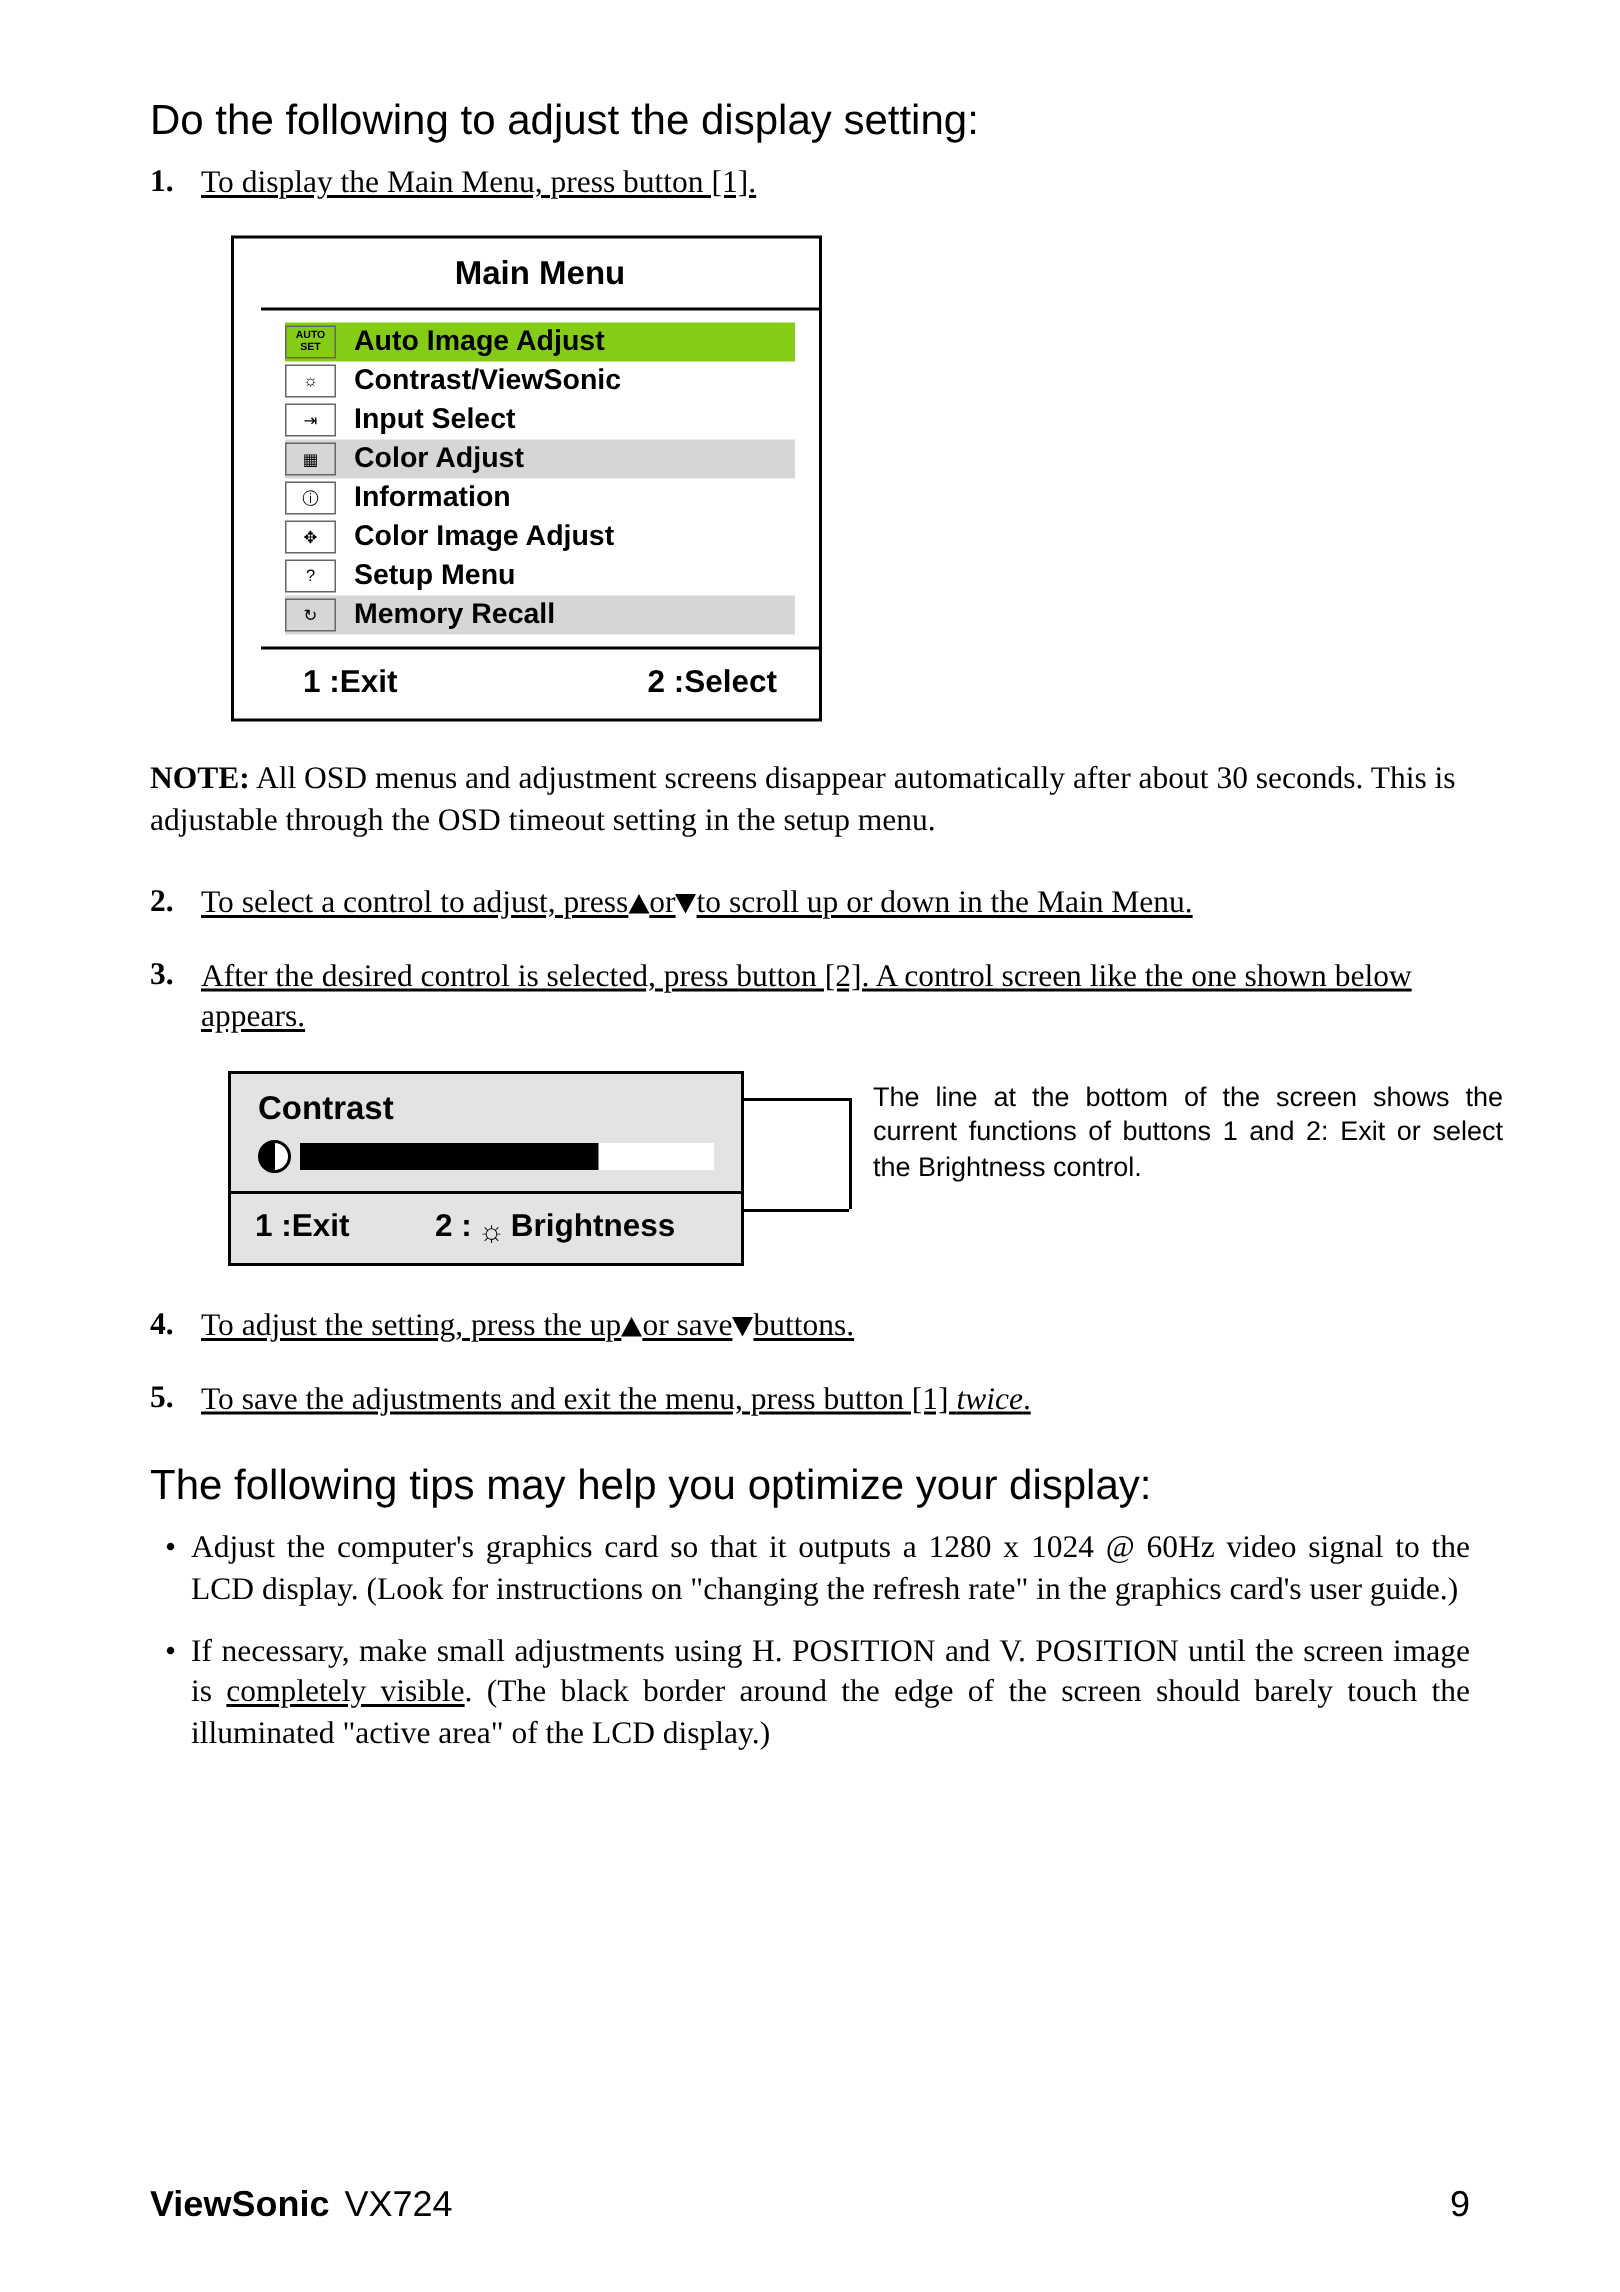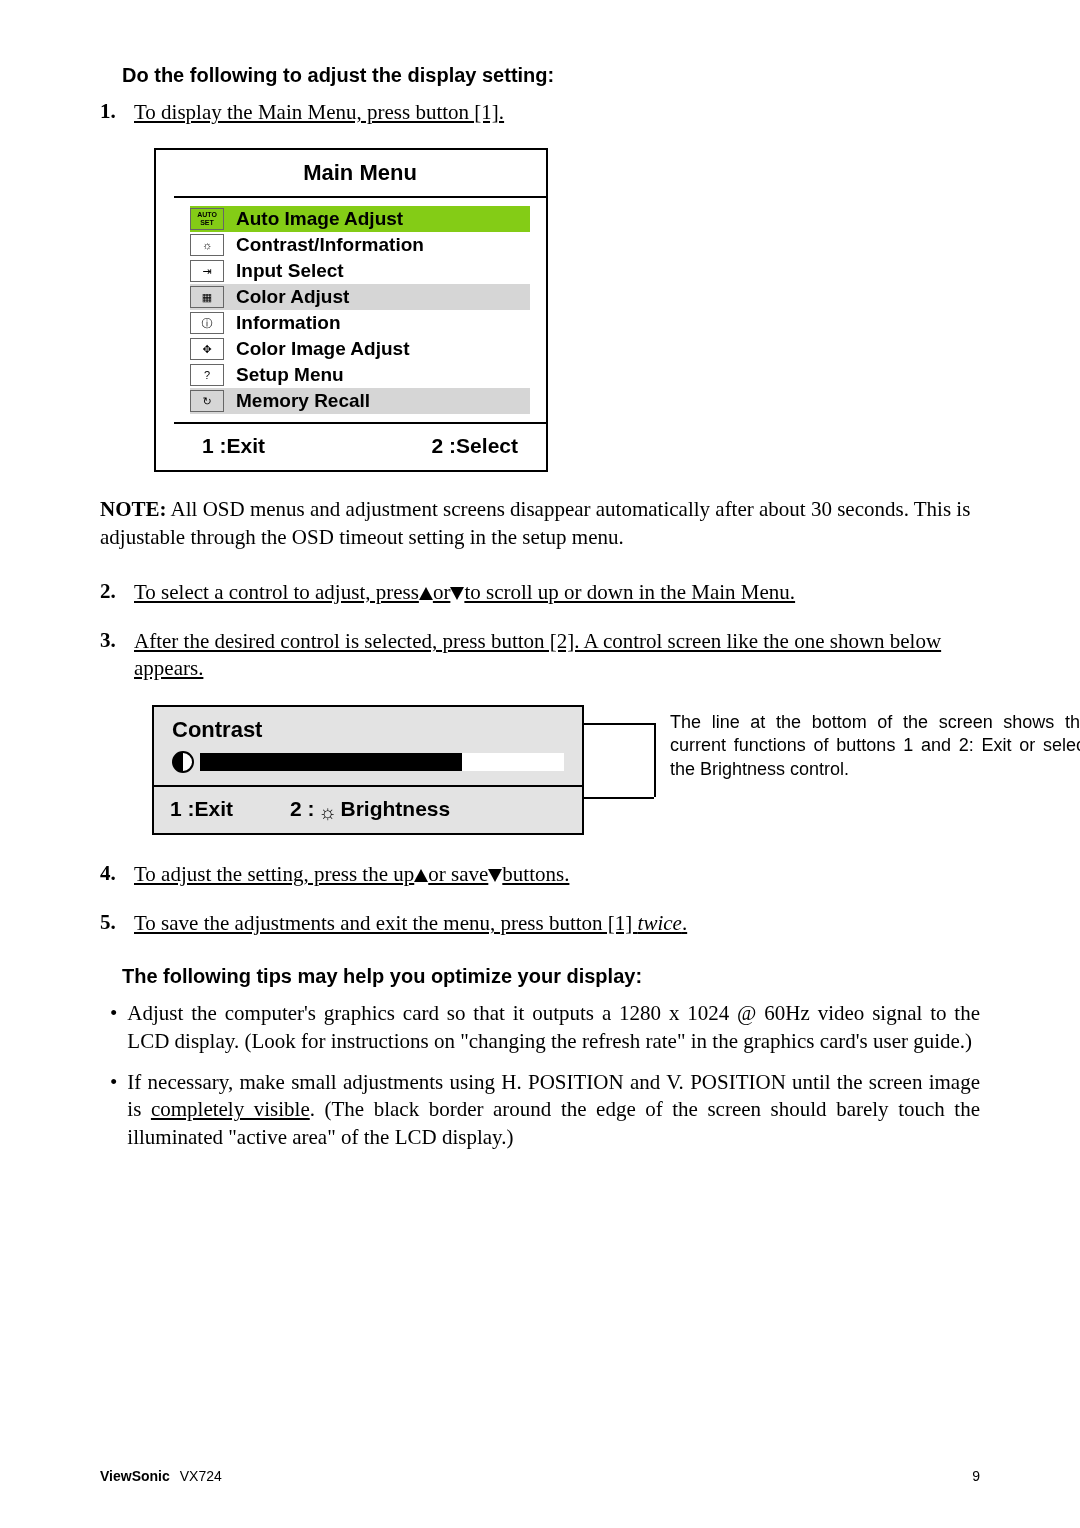--- a/index.html
+++ b/index.html
@@ -14,10 +14,9 @@
   }
   .h2 {
     font-family: Arial, Helvetica, sans-serif;
-    font-weight: bold;
-    font-size: 20px;
+    font-weight: normal;
+    font-size: 28px;
     margin-bottom: 12px;
-    margin-left: 22px;
   }
   .step {
     font-size: 21px;

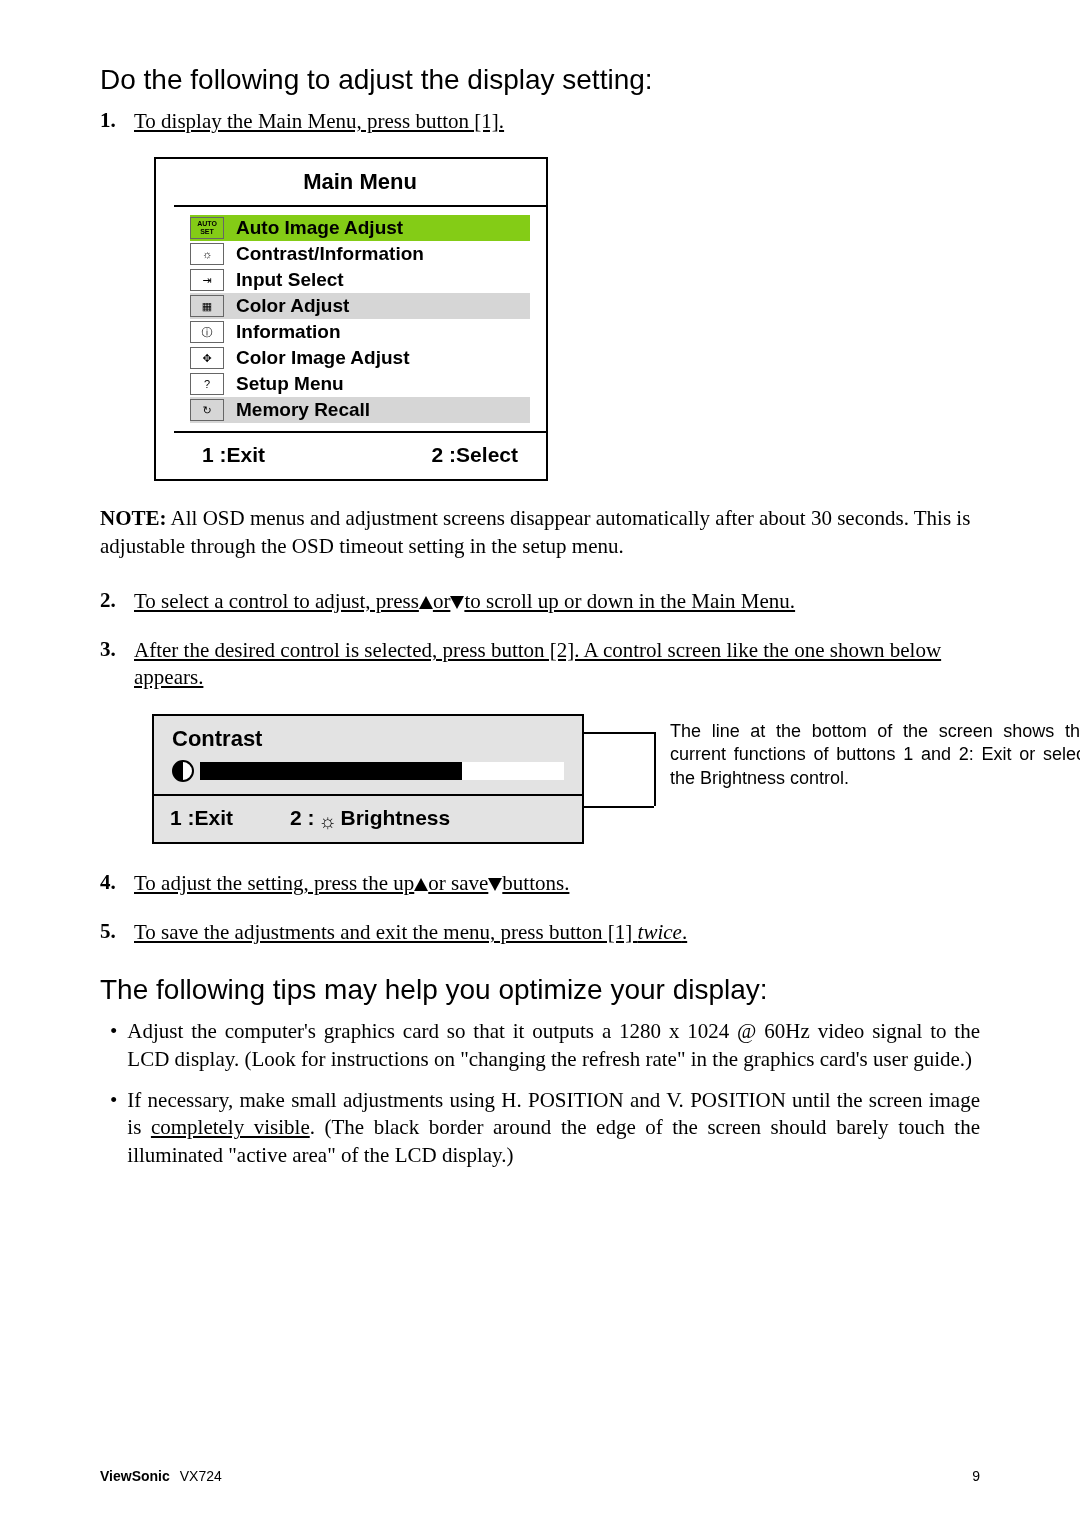--- a/index.html
+++ b/index.html
@@ -211,7 +211,7 @@
     </div>
     <div class="menu-row">
       <div class="mi-icon">☼</div>
-      <div class="mi-label">Contrast/Information</div>
+      <div class="mi-label">Contrast/ViewSonic</div>
     </div>
     <div class="menu-row">
       <div class="mi-icon">⇥</div>

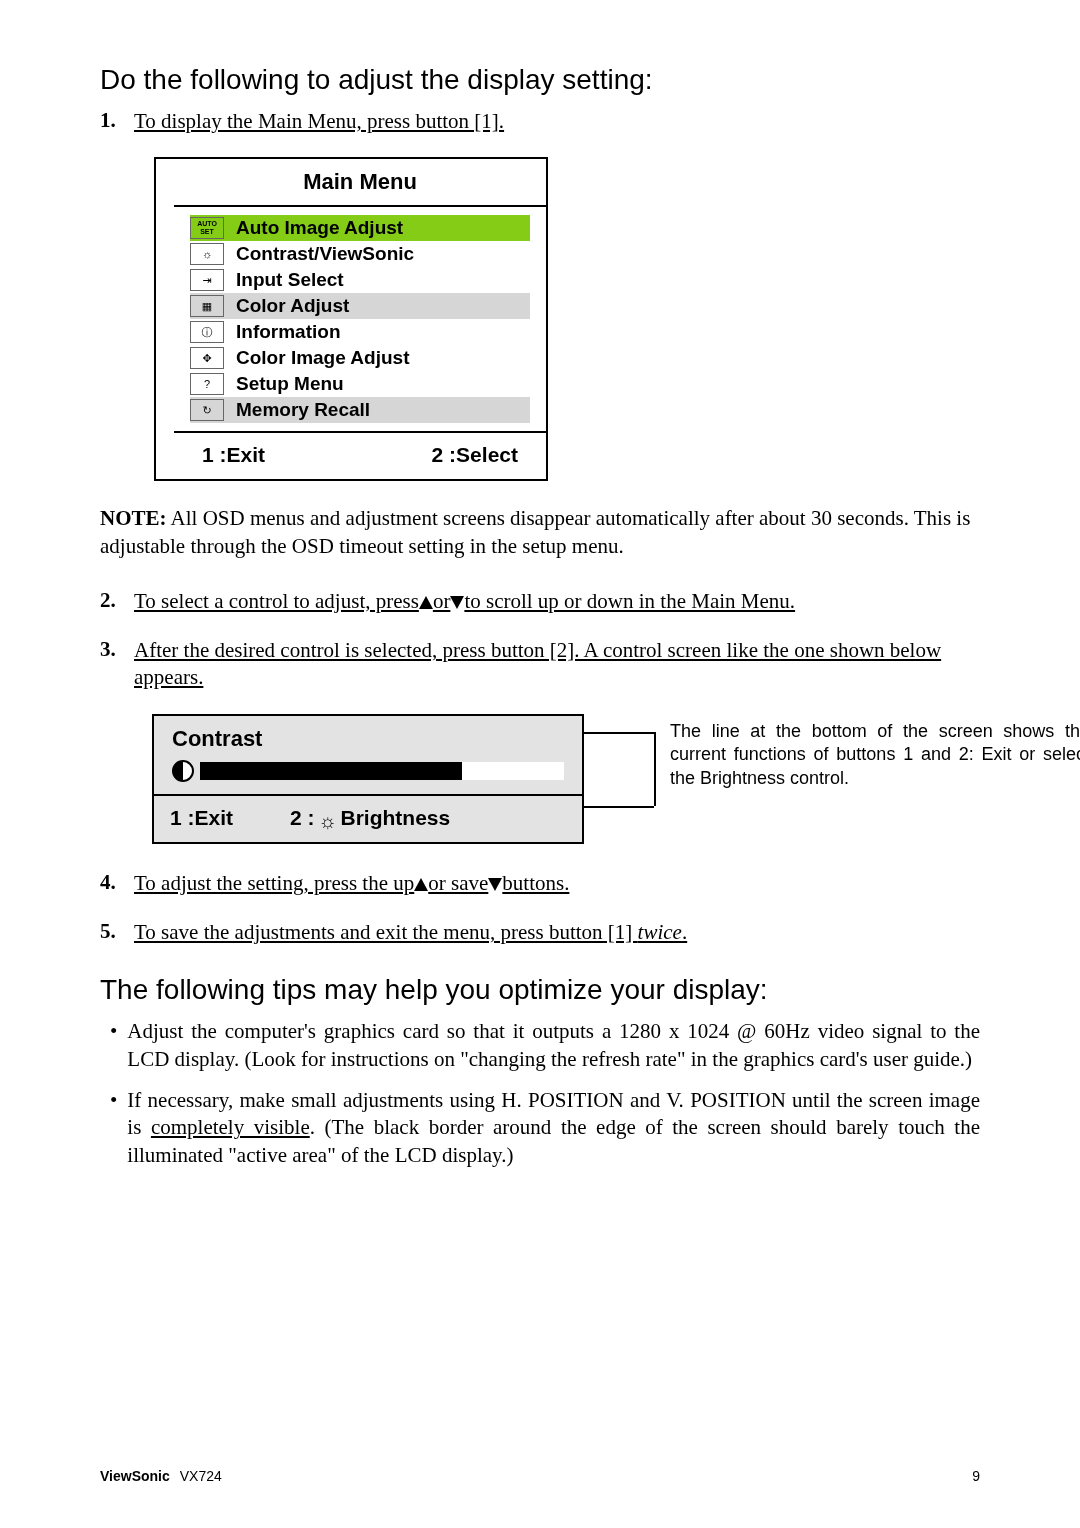--- a/index.html
+++ b/index.html
@@ -90,7 +90,7 @@
     margin: 0 0 26px 52px;
   }
   .contrast-box {
-    width: 432px;
+    width: 344px;
     border: 2px solid #000;
     background: #e3e3e3;
   }

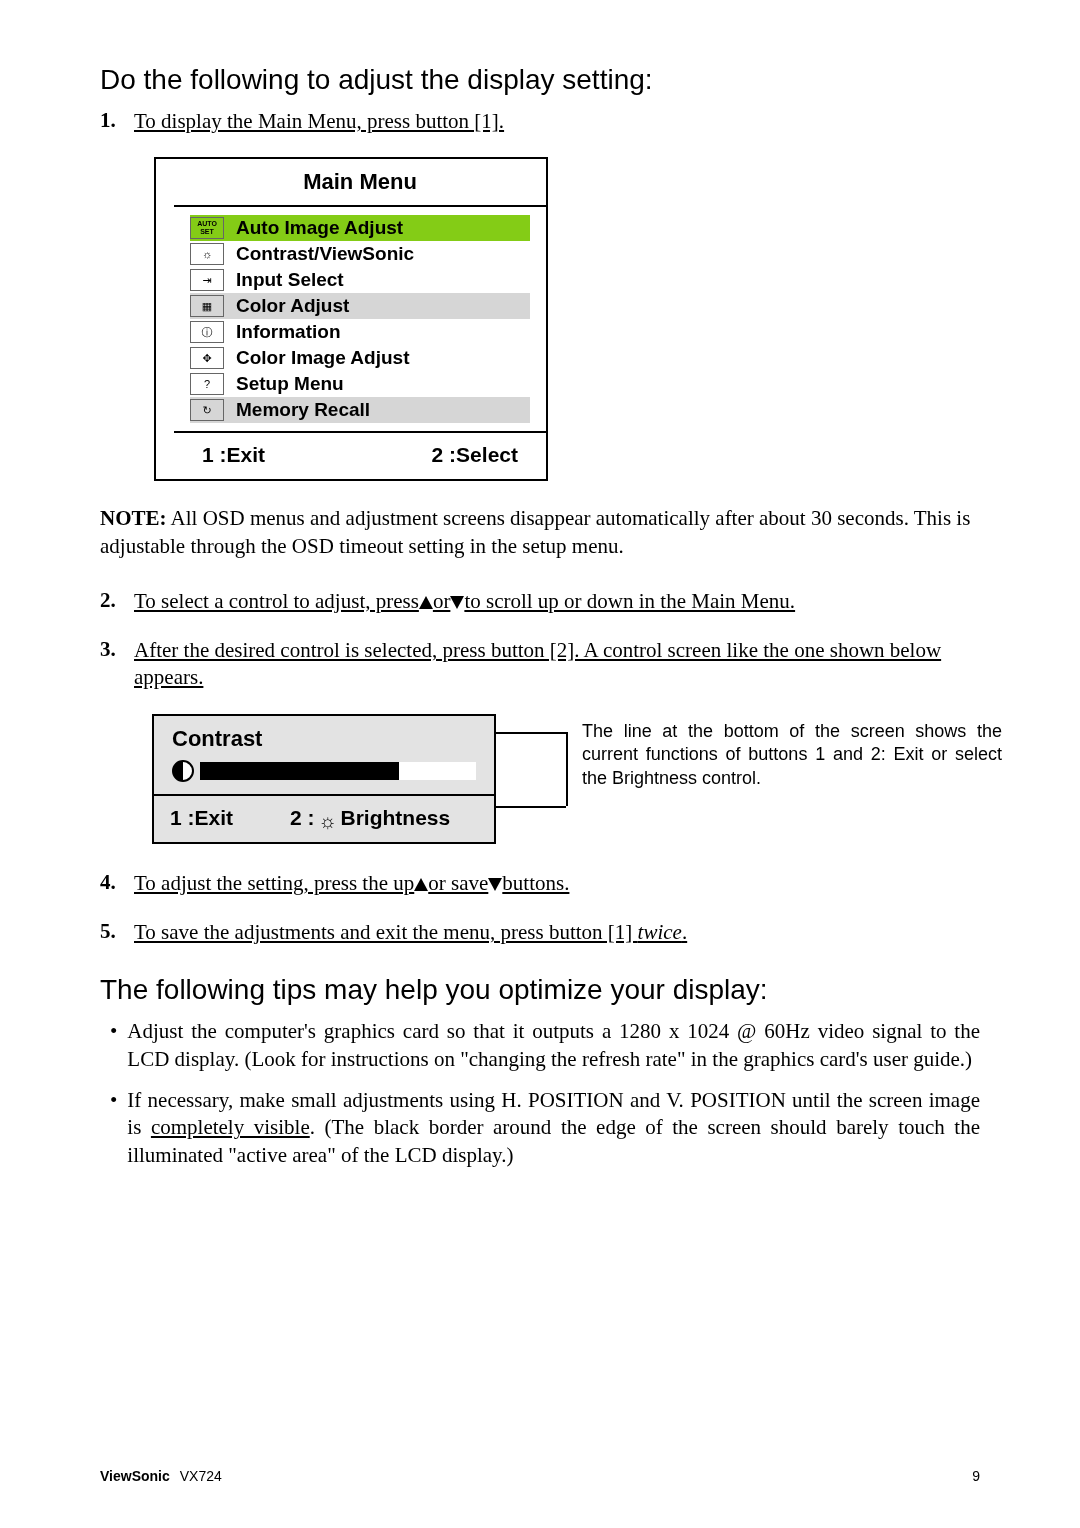--- a/index.html
+++ b/index.html
@@ -186,7 +186,7 @@
     display: flex;
     justify-content: space-between;
     font-family: Arial, Helvetica, sans-serif;
-    font-size: 14px;
+    font-size: 24px;
   }
   .footer .brand { font-weight: bold; }
   .footer .brand .model { font-weight: normal; margin-left: 10px; }

